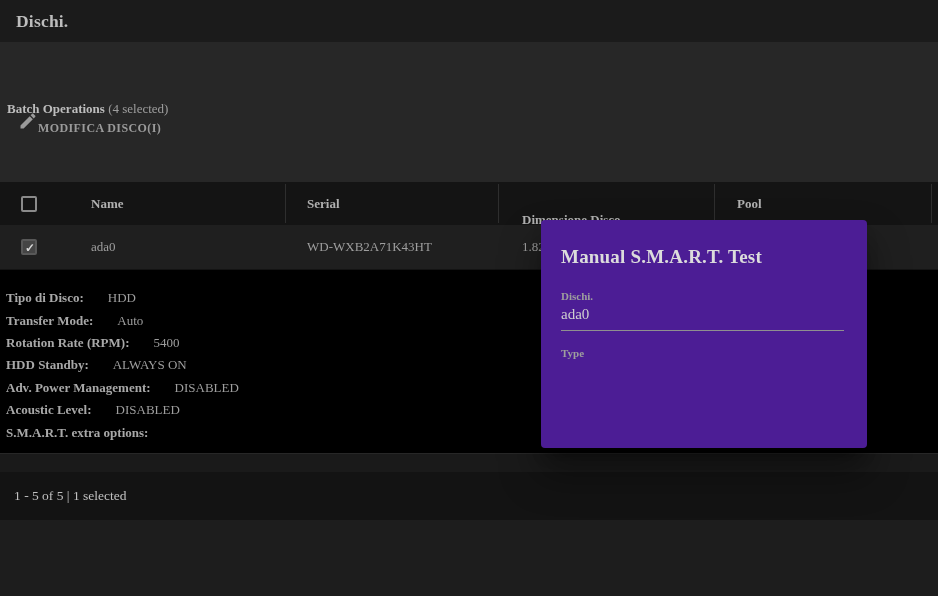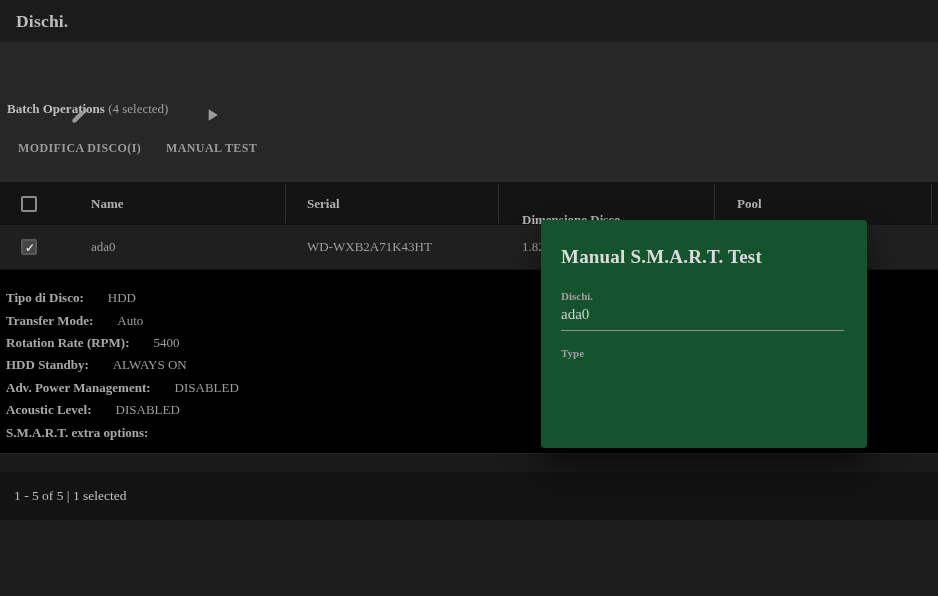--- a/index.html
+++ b/index.html
@@ -16,7 +16,7 @@
   .batch-label-row{position:absolute;left:7px;top:59px;font-size:13px;color:#b5b5b5;}
   .batch-label{font-weight:700;color:#bdbdbd;}
   .batch-note{font-weight:400;color:#9e9e9e;}
-  .batch-btn{position:absolute;top:63px;display:flex;flex-direction:column;align-items:center;cursor:pointer;background:none;border:none;padding:0;font-family:inherit;justify-content:center;}
+  .batch-btn{position:absolute;top:63px;display:flex;flex-direction:row;align-items:center;cursor:pointer;background:none;border:none;padding:0;font-family:inherit;justify-content:center;}
   .batch-btn .bicon{width:20px;height:20px;display:block;}
   .batch-btn .blabel{margin-top:16px;font-size:12px;font-weight:700;color:#9a9a9a;letter-spacing:.4px;white-space:nowrap;}
   

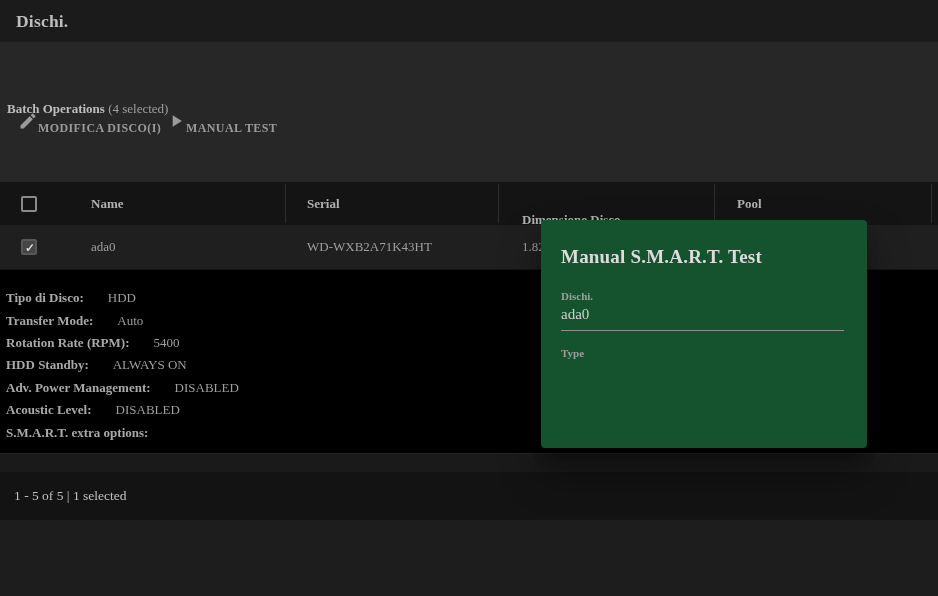--- a/index.html
+++ b/index.html
@@ -72,14 +72,6 @@
       </span>
       <span class="blabel">MODIFICA DISCO(I)</span>
     </button>
-    <button class="batch-btn" style="left:166px;">
-      <span class="bicon">
-        <svg viewBox="0 0 24 24" width="20" height="20">
-            <path fill="#9b9b9b" d="M8 5v14l11-7z"></path>
-          </svg>
-      </span>
-      <span class="blabel">MANUAL TEST</span>
-    </button>
   </div>
 
   <div class="thead">

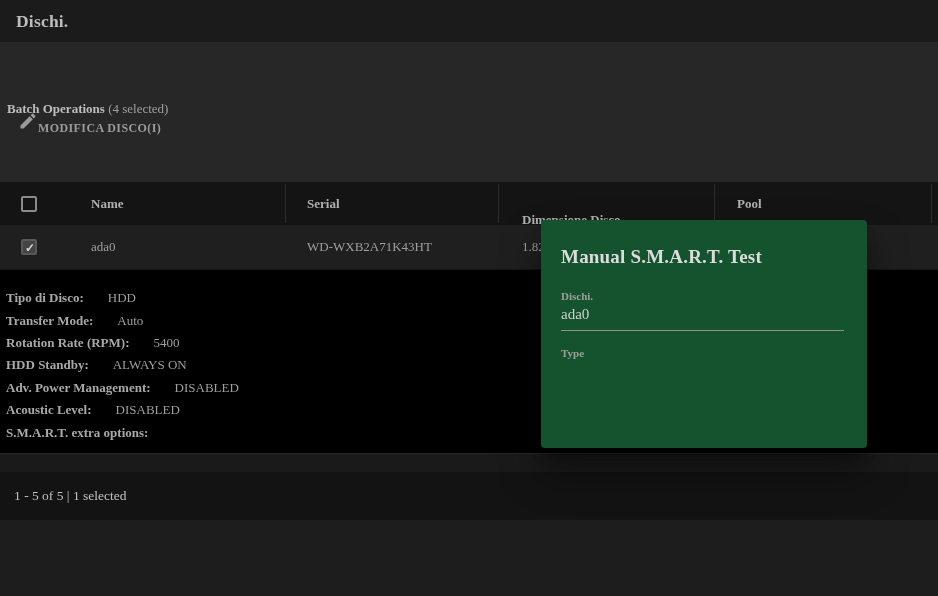--- a/index.html
+++ b/index.html
@@ -39,7 +39,7 @@
   .pfooter .ptext{font-size:13.5px;color:#c0c0c0;}
   .bottomband{position:absolute;left:0;top:520px;width:100%;height:76px;background:#1d1d1d;}
   
-  .modal{position:absolute;left:541px;top:220px;width:326px;height:228px;background:#14532d;border-radius:4px;z-index:10;box-shadow:0 11px 15px -7px rgba(0,0,0,.45),0 24px 38px 3px rgba(0,0,0,.35);}
+  .modal{position:absolute;left:541px;top:220px;width:326px;height:228px;background:#4c1d95;border-radius:4px;z-index:10;box-shadow:0 11px 15px -7px rgba(0,0,0,.45),0 24px 38px 3px rgba(0,0,0,.35);}
   .modal-title{position:absolute;left:20px;top:26px;font-size:19px;font-weight:700;color:#dcdcdc;letter-spacing:.2px;white-space:nowrap;}
   .mfield-label{position:absolute;left:20px;top:70px;font-size:11px;font-weight:700;color:#9e9e9e;}
   .mfield-value{position:absolute;left:20px;top:86px;font-size:15px;color:#cfcfcf;cursor:pointer;}

